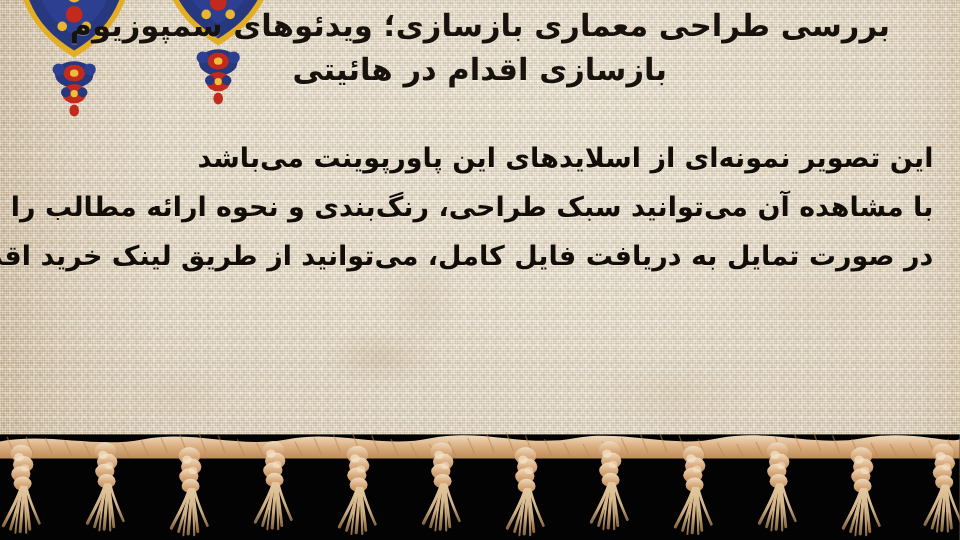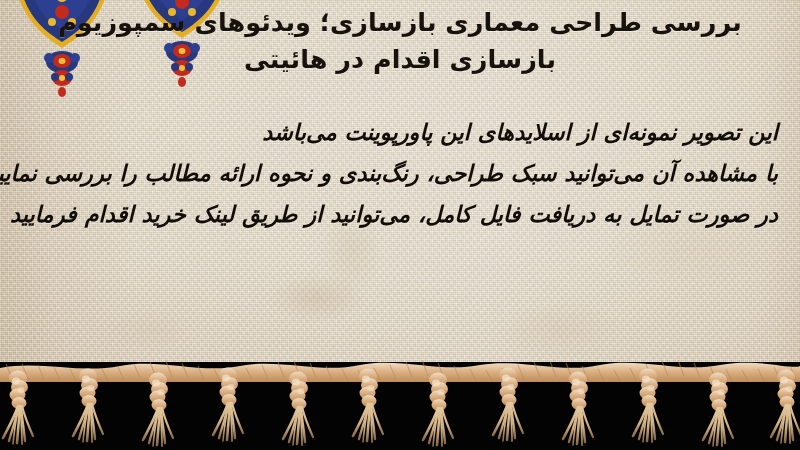--- a/index.html
+++ b/index.html
@@ -93,7 +93,6 @@
     color:#120d07;
     font-size:22.5px;line-height:41px;font-weight:700;
     text-shadow:0 1px 0 rgba(255,255,255,.26);
-    font-style:italic;
   }
   .body-line{display:block;white-space:nowrap;}
 

